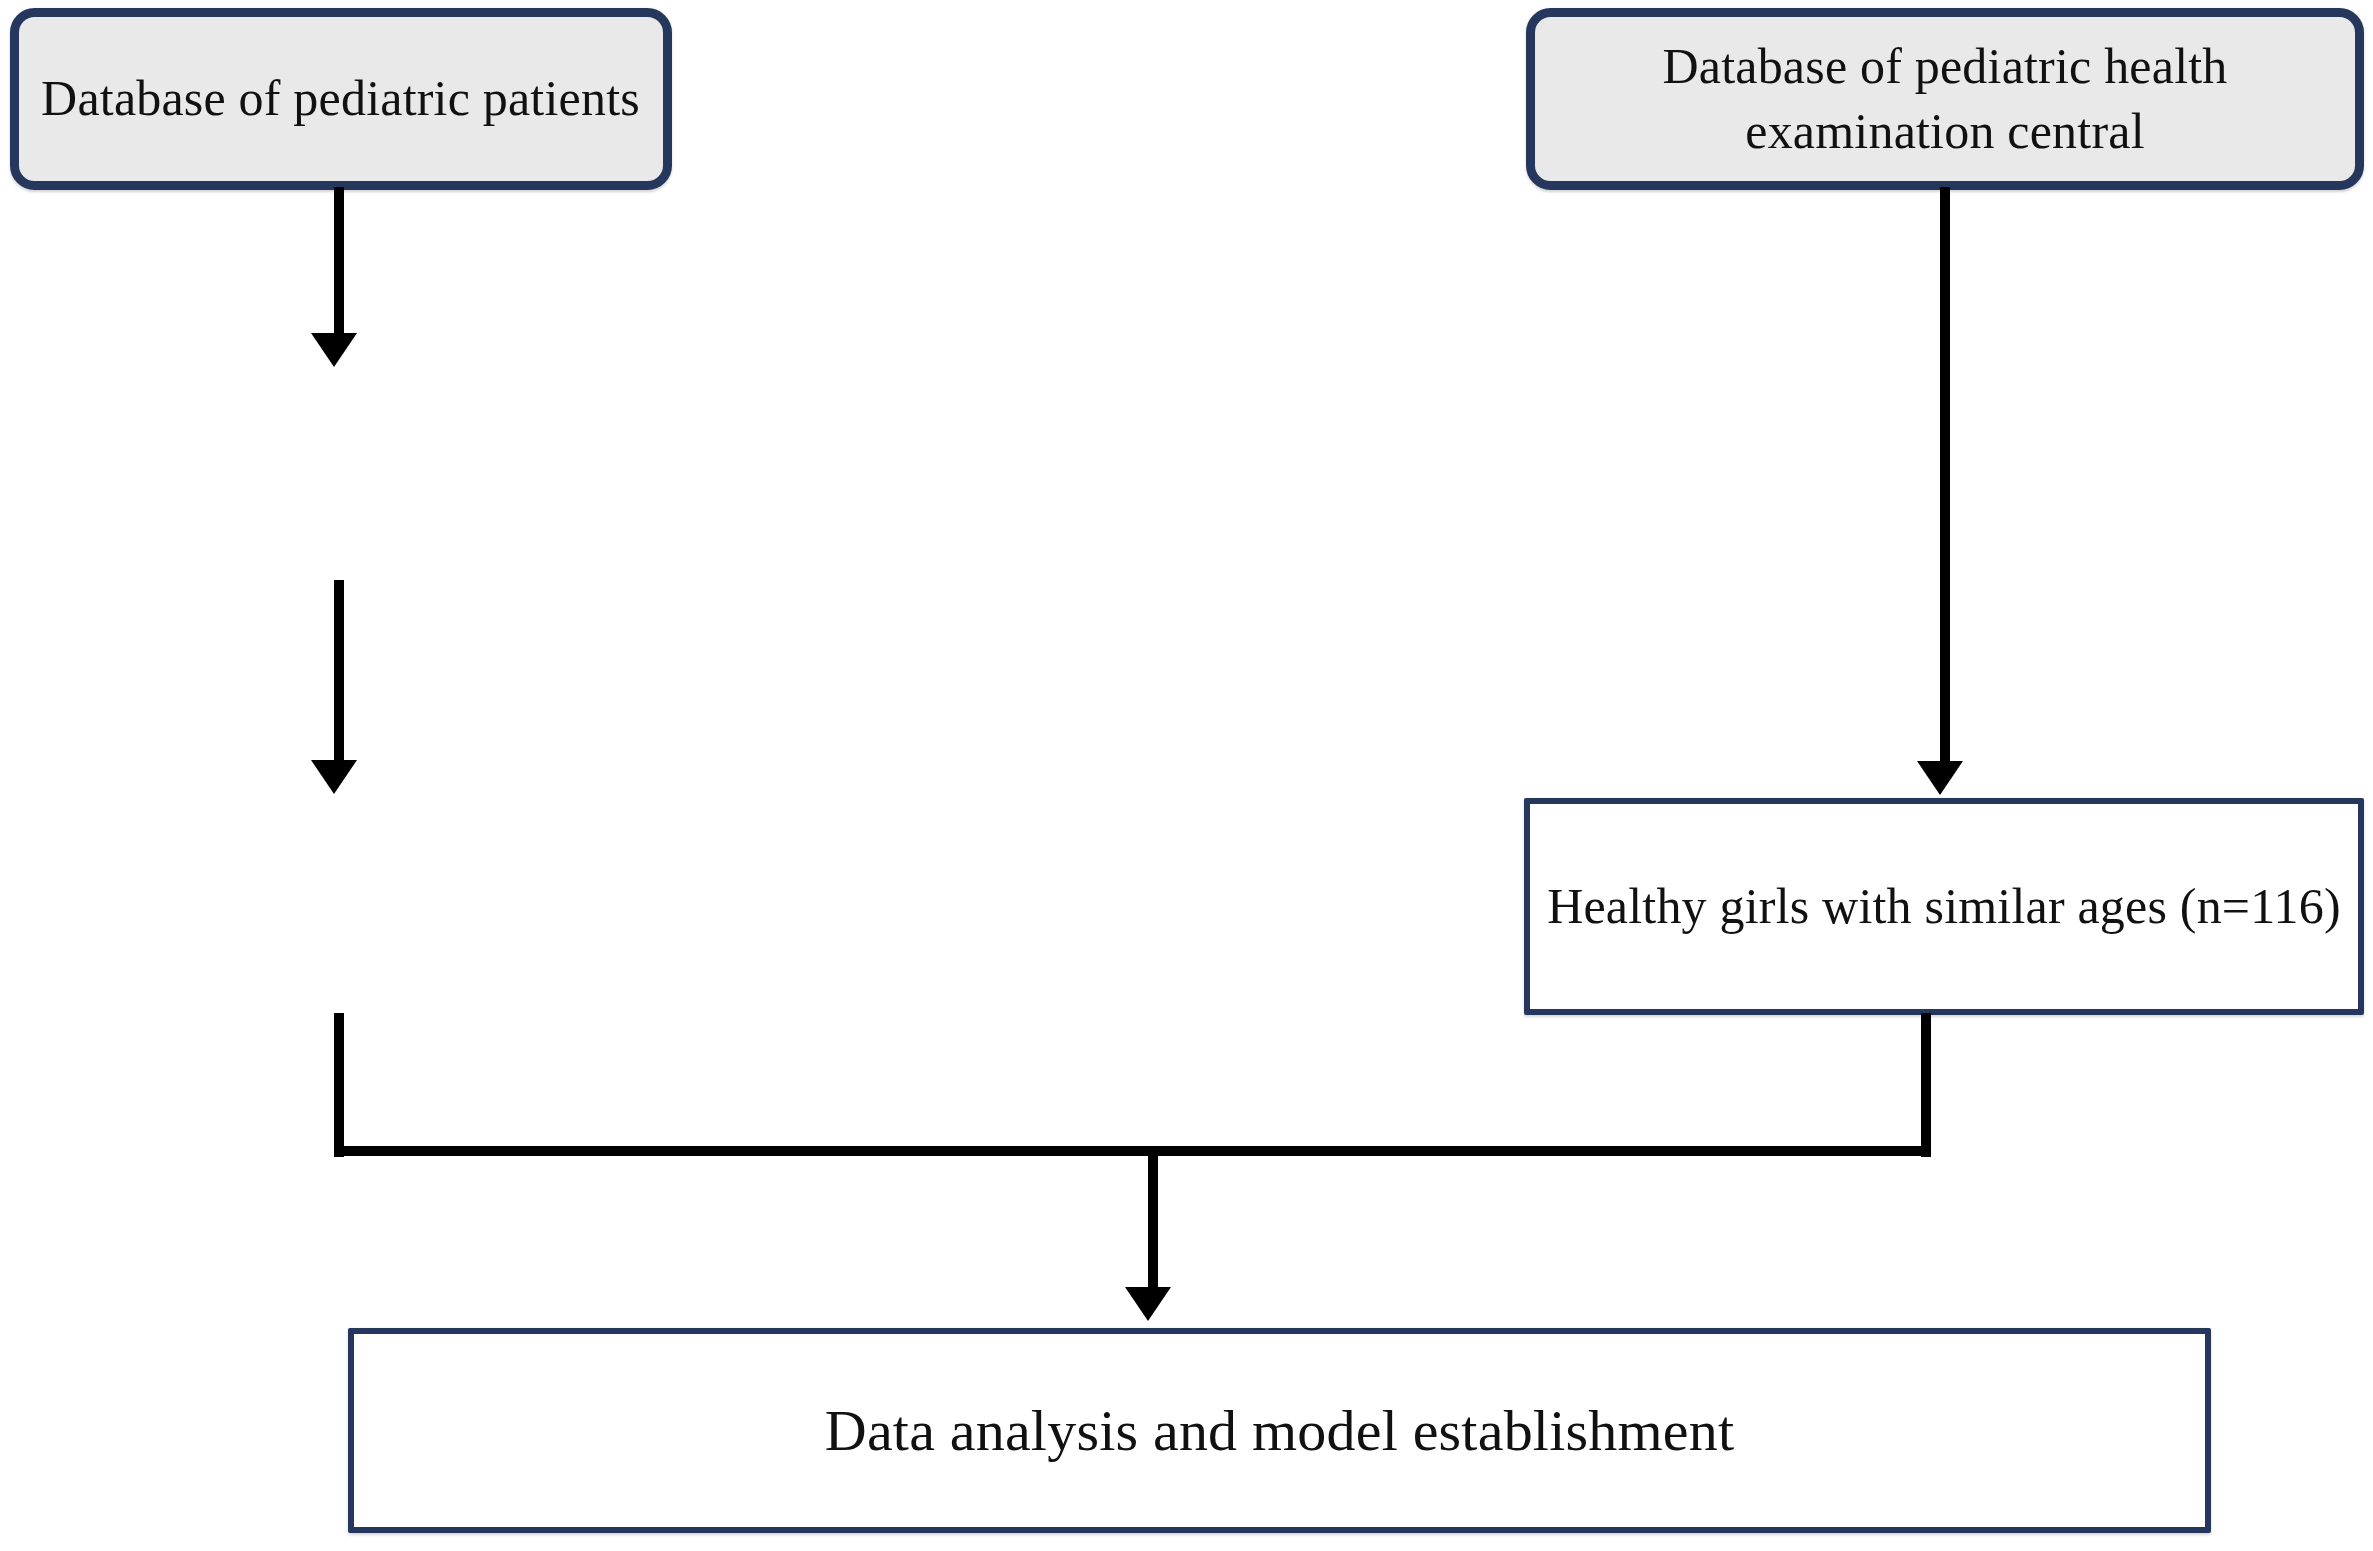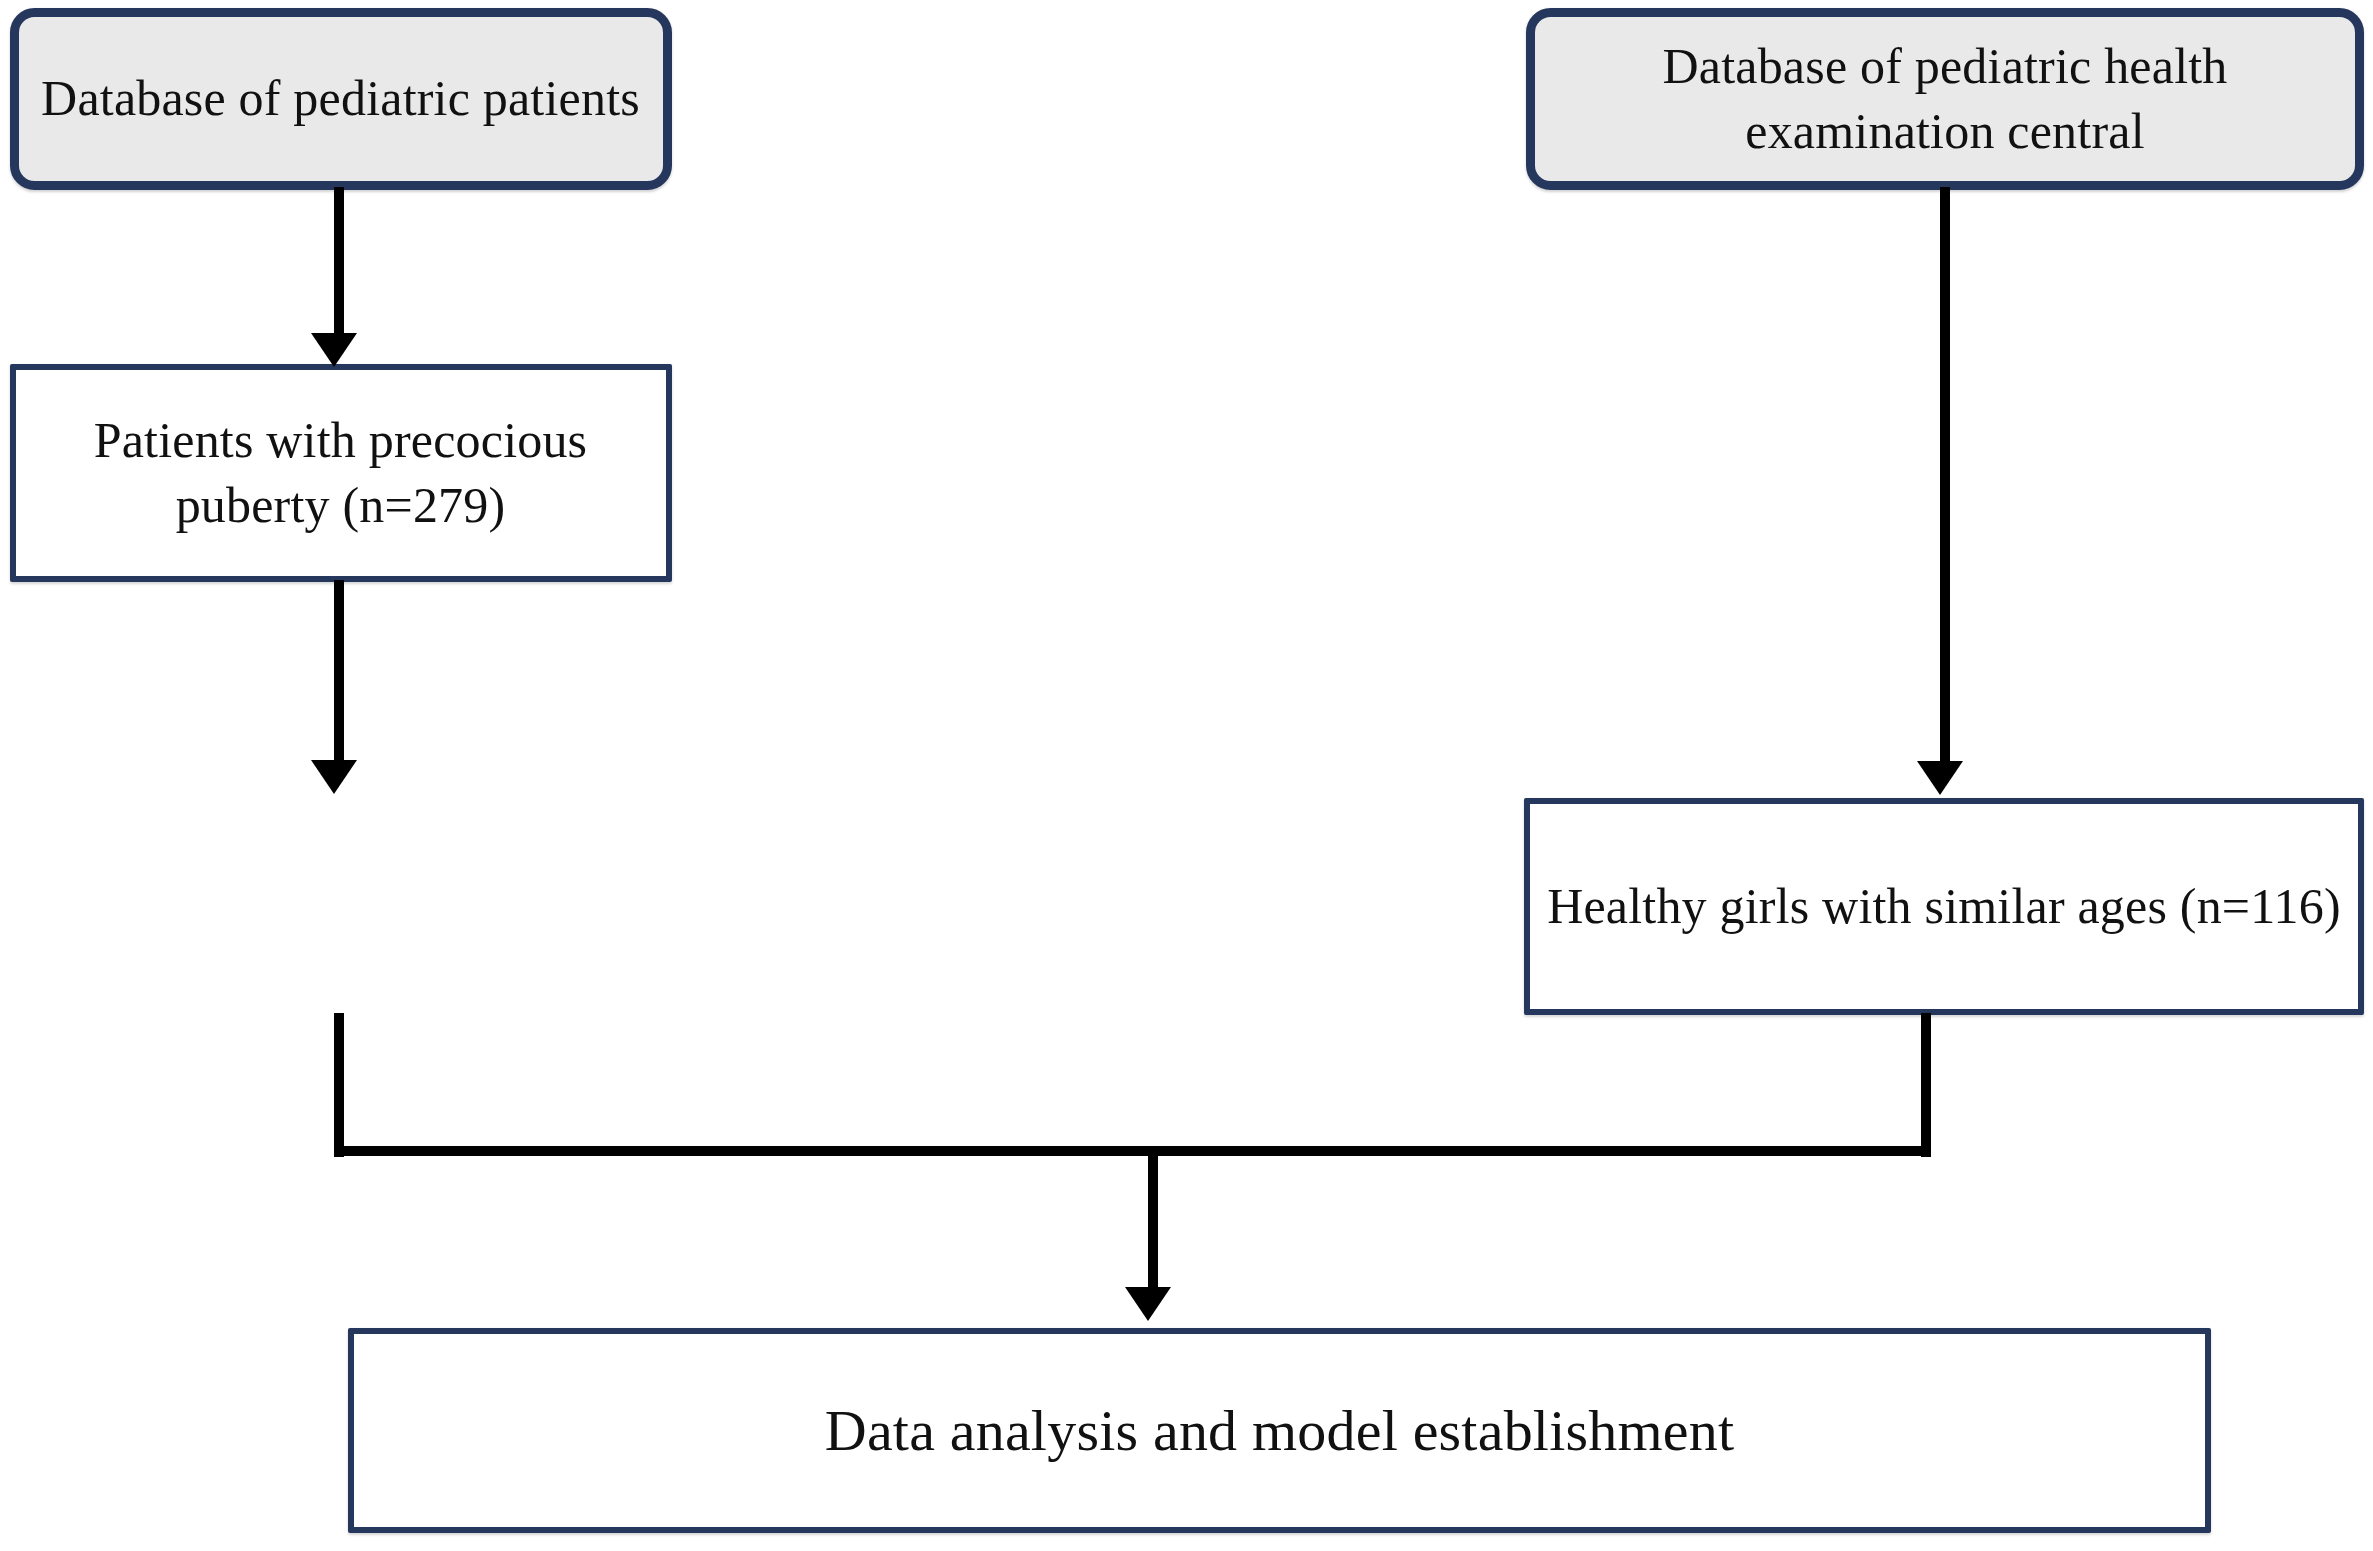--- a/index.html
+++ b/index.html
@@ -103,9 +103,6 @@
     <span class="label">Database of pediatric health examination central</span>
   </div>
 
-  <div class="node plain" id="node-pp">
-    <span class="label">Patients with precocious puberty (n=279)</span>
-  </div>
 
 
   <div class="node plain" id="node-healthy">

